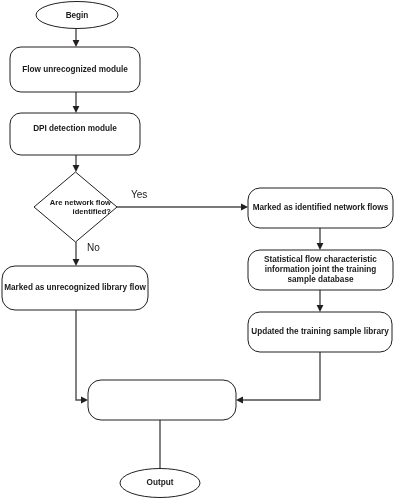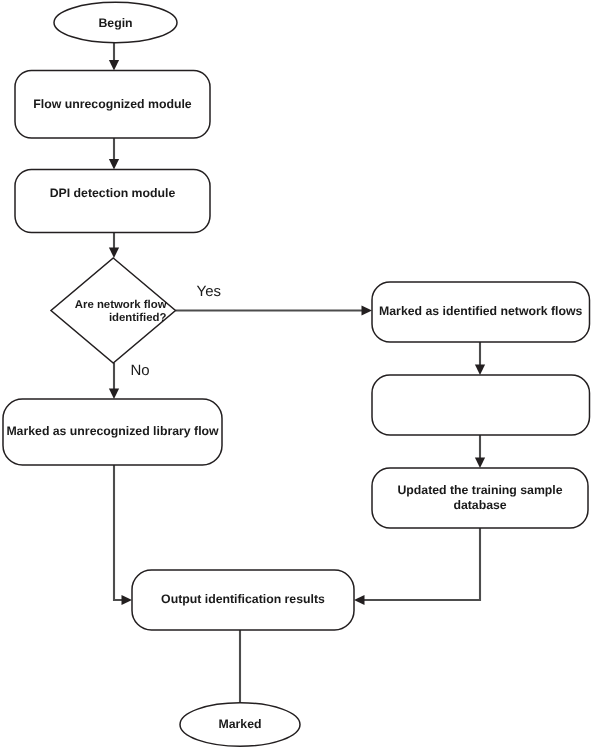--- a/index.html
+++ b/index.html
@@ -151,6 +151,7 @@
 
   <div class="node-label label-process" style="left:248px; top:188px; width:145px; height:40px;">Marked as identified network flows</div>
 
+  <div class="node-label label-process" style="left:251px; top:250px; width:139px; height:40px;">Statistical flow characteristic information joint the training sample database</div>
 
   <div class="node-label label-process" style="left:248px; top:312px; width:144px; height:40px;">Updated the training sample database</div>
 

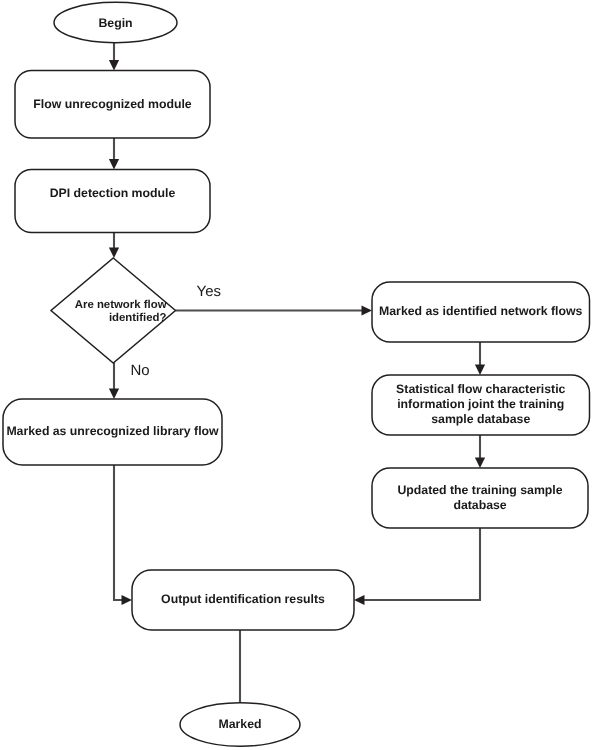--- a/index.html
+++ b/index.html
@@ -153,7 +153,7 @@
 
   <div class="node-label label-process" style="left:251px; top:250px; width:139px; height:40px;">Statistical flow characteristic information joint the training sample database</div>
 
-  <div class="node-label label-process" style="left:248px; top:312px; width:144px; height:40px;">Updated the training sample database</div>
+  <div class="node-label label-process" style="left:248px; top:312px; width:144px; height:40px;">Updated the training sample library</div>
 
   <div class="node-label label-process" style="left:88px; top:380px; width:148px; height:40px;">Output identification results</div>
 

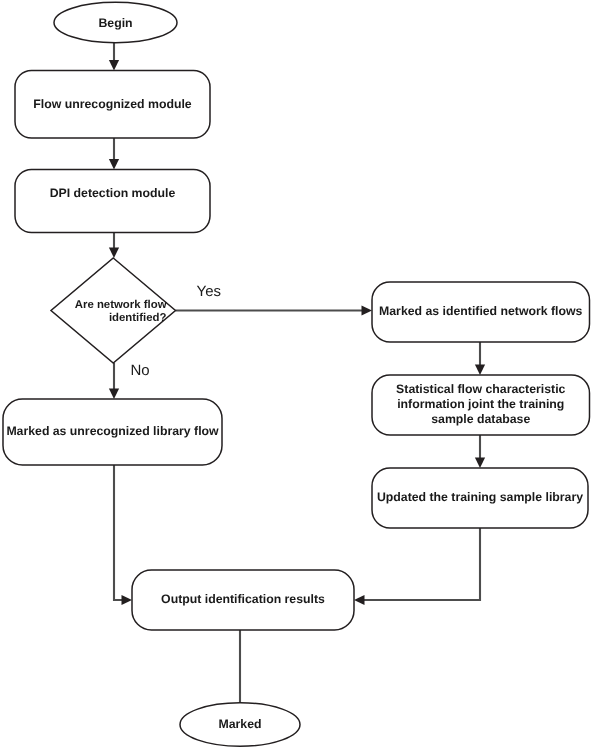--- a/index.html
+++ b/index.html
@@ -155,7 +155,6 @@
 
   <div class="node-label label-process" style="left:248px; top:312px; width:144px; height:40px;">Updated the training sample library</div>
 
-  <div class="node-label label-process" style="left:88px; top:380px; width:148px; height:40px;">Output identification results</div>
 
   <div class="node-label label-terminal" style="left:120px; top:468px; width:80px; height:29px;">Marked</div>
 

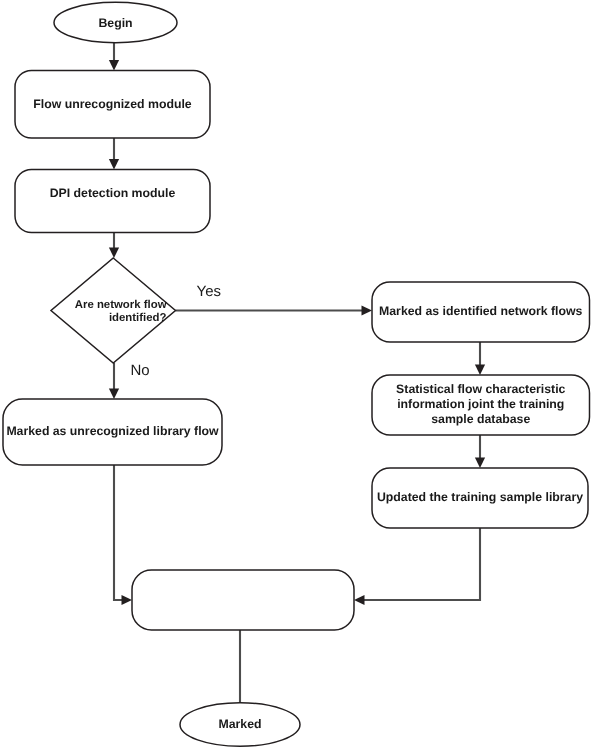--- a/index.html
+++ b/index.html
@@ -156,7 +156,7 @@
   <div class="node-label label-process" style="left:248px; top:312px; width:144px; height:40px;">Updated the training sample library</div>
 
 
-  <div class="node-label label-terminal" style="left:120px; top:468px; width:80px; height:29px;">Marked</div>
+  <div class="node-label label-terminal" style="left:120px; top:468px; width:80px; height:29px;">Output</div>
 
   <div class="edge-label" style="left:131px; top:189px;">Yes</div>
 

